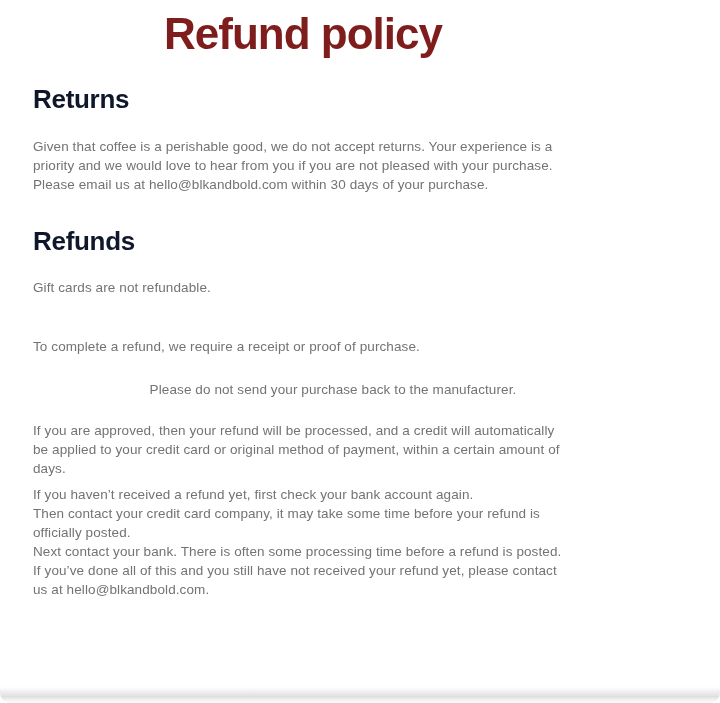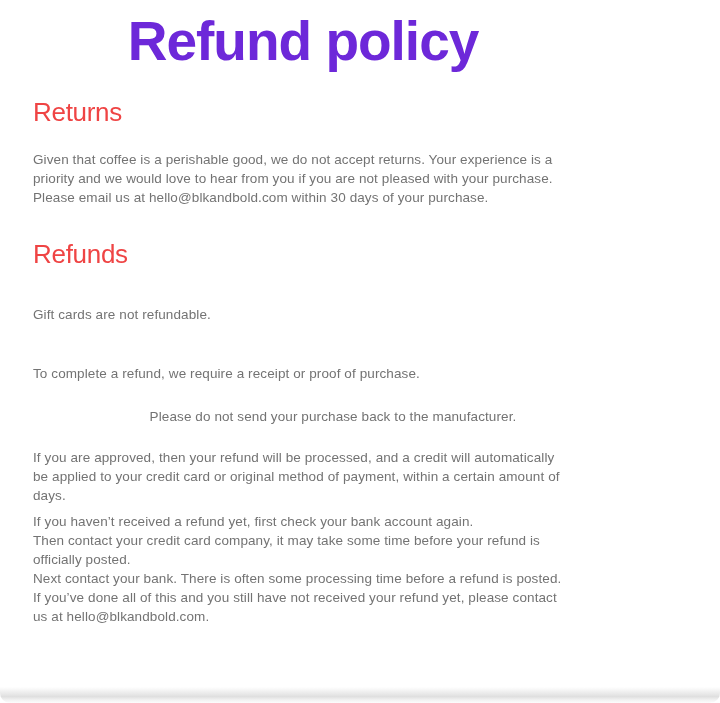--- a/index.html
+++ b/index.html
@@ -21,11 +21,11 @@
     margin: 0;
     width: 540px;
     text-align: center;
-    font-size: 55px;
+    font-size: 44px;
     font-weight: 700;
     letter-spacing: -1px;
     line-height: 1.2;
-    color: #6d28d9;
+    color: #7f1d1d;
   }
   .section h2 {
     margin: 0;

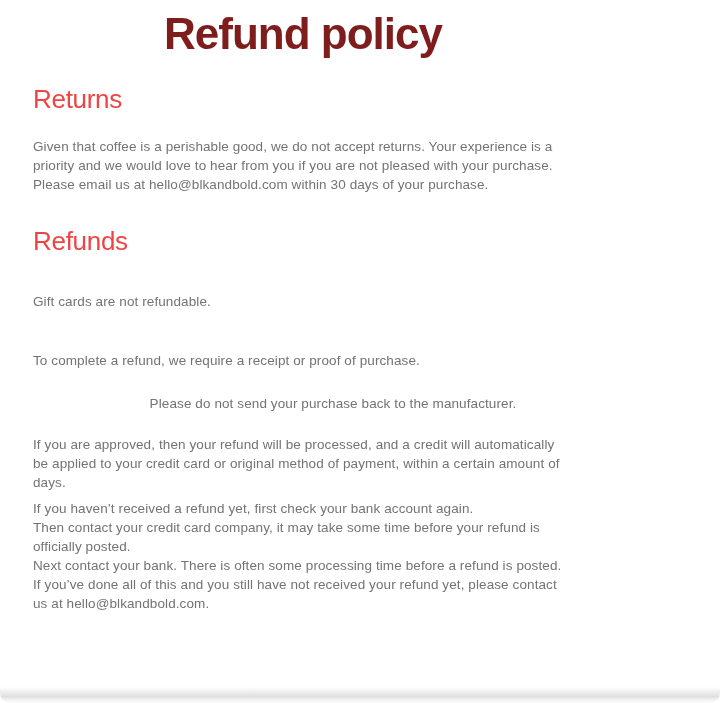--- a/index.html
+++ b/index.html
@@ -30,10 +30,10 @@
   .section h2 {
     margin: 0;
     font-size: 26px;
-    font-weight: 400;
+    font-weight: 700;
     letter-spacing: -0.3px;
     line-height: 1.2;
-    color: #ef4444;
+    color: #0f172a;
   }
   .section p {
     margin: 0;

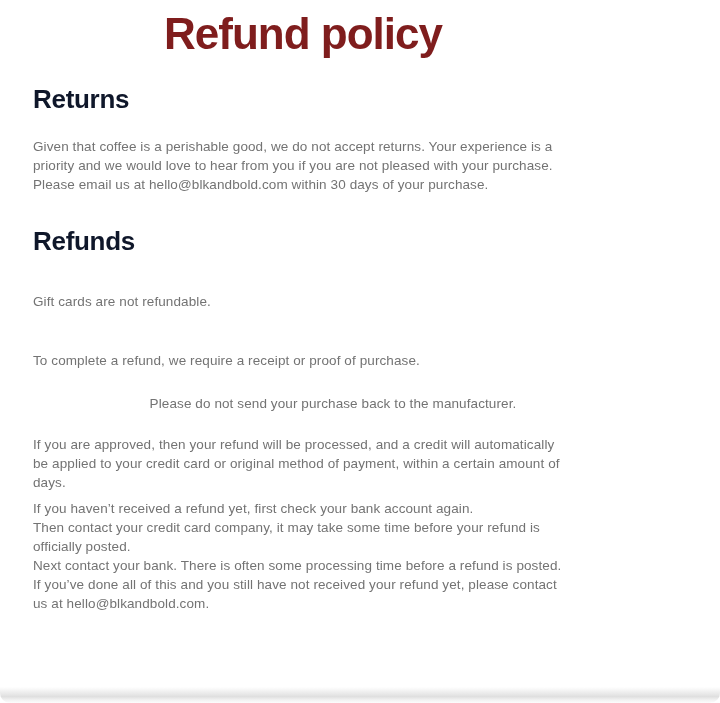--- a/index.html
+++ b/index.html
@@ -46,7 +46,7 @@
   .sec-returns h2 { margin-top: 23px; }
   .sec-returns p  { margin-top: 22px; }
   .sec-refunds h2 { margin-top: 32px; }
-  .sec-refunds .p0 { margin-top: 35px; }
+  .sec-refunds .p0 { margin-top: 21px; }
   .sec-refunds .p1 { margin-top: 40px; }
   .sec-refunds .p2 { margin-top: 24px; text-align: center; }
   .sec-refunds .p3 { margin-top: 22px; }

